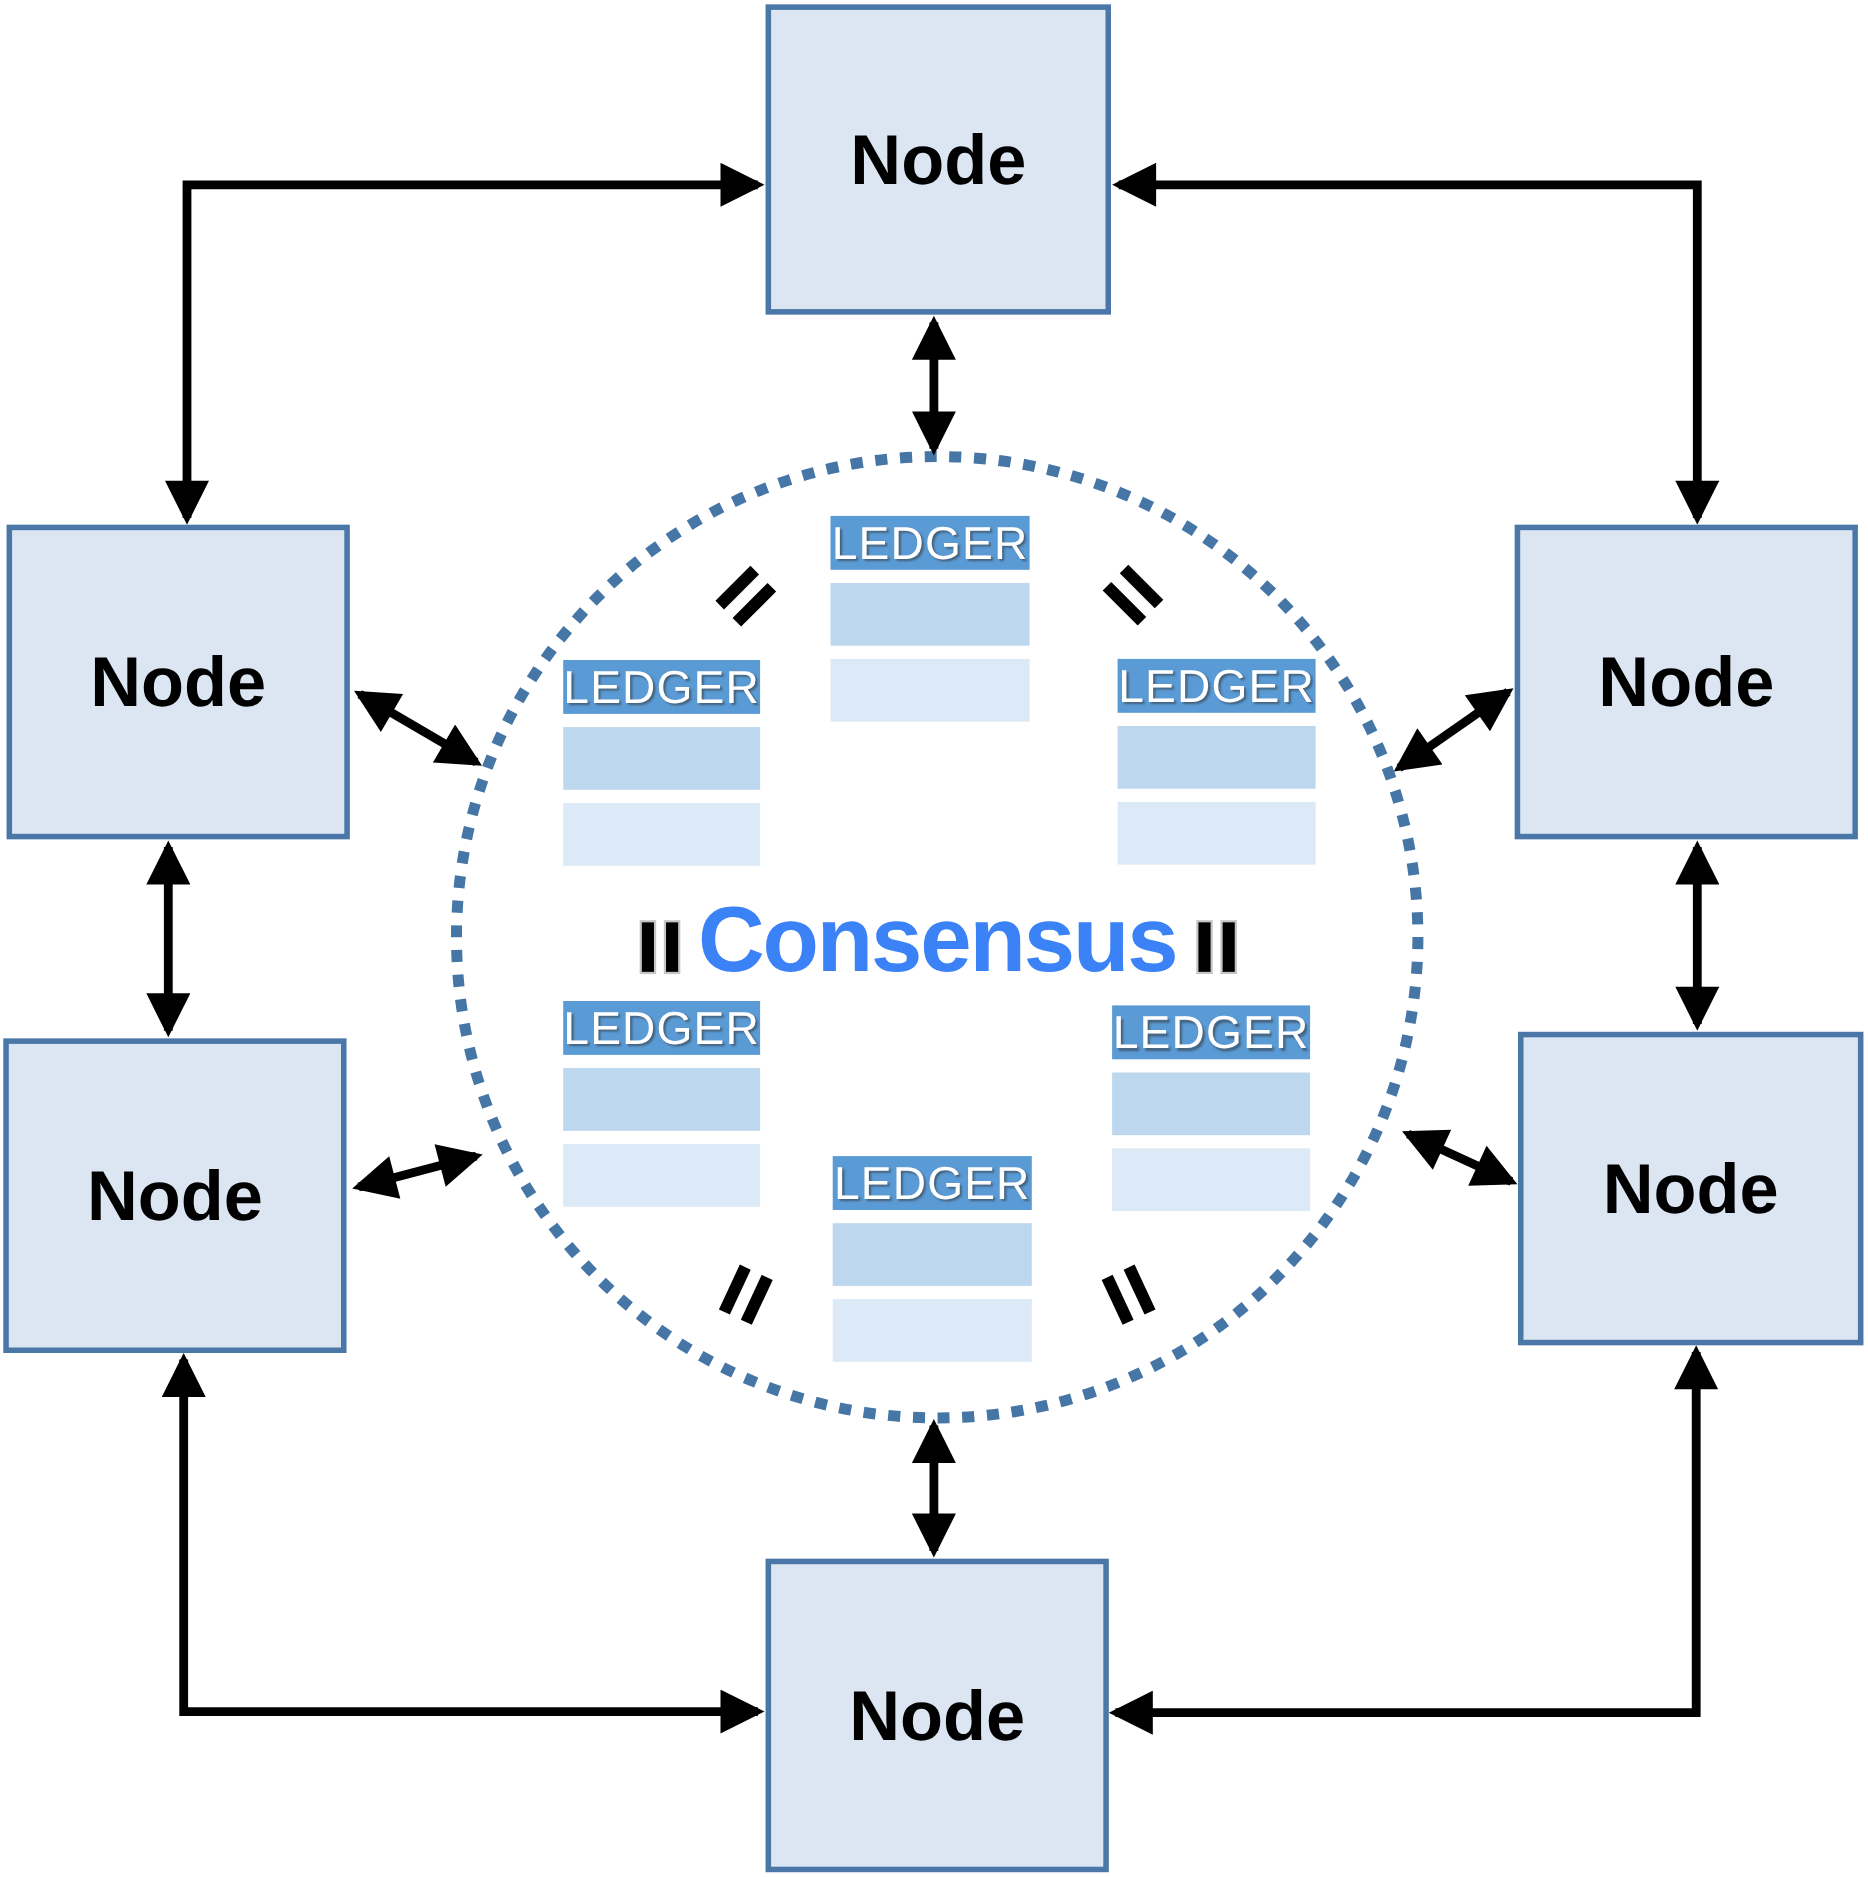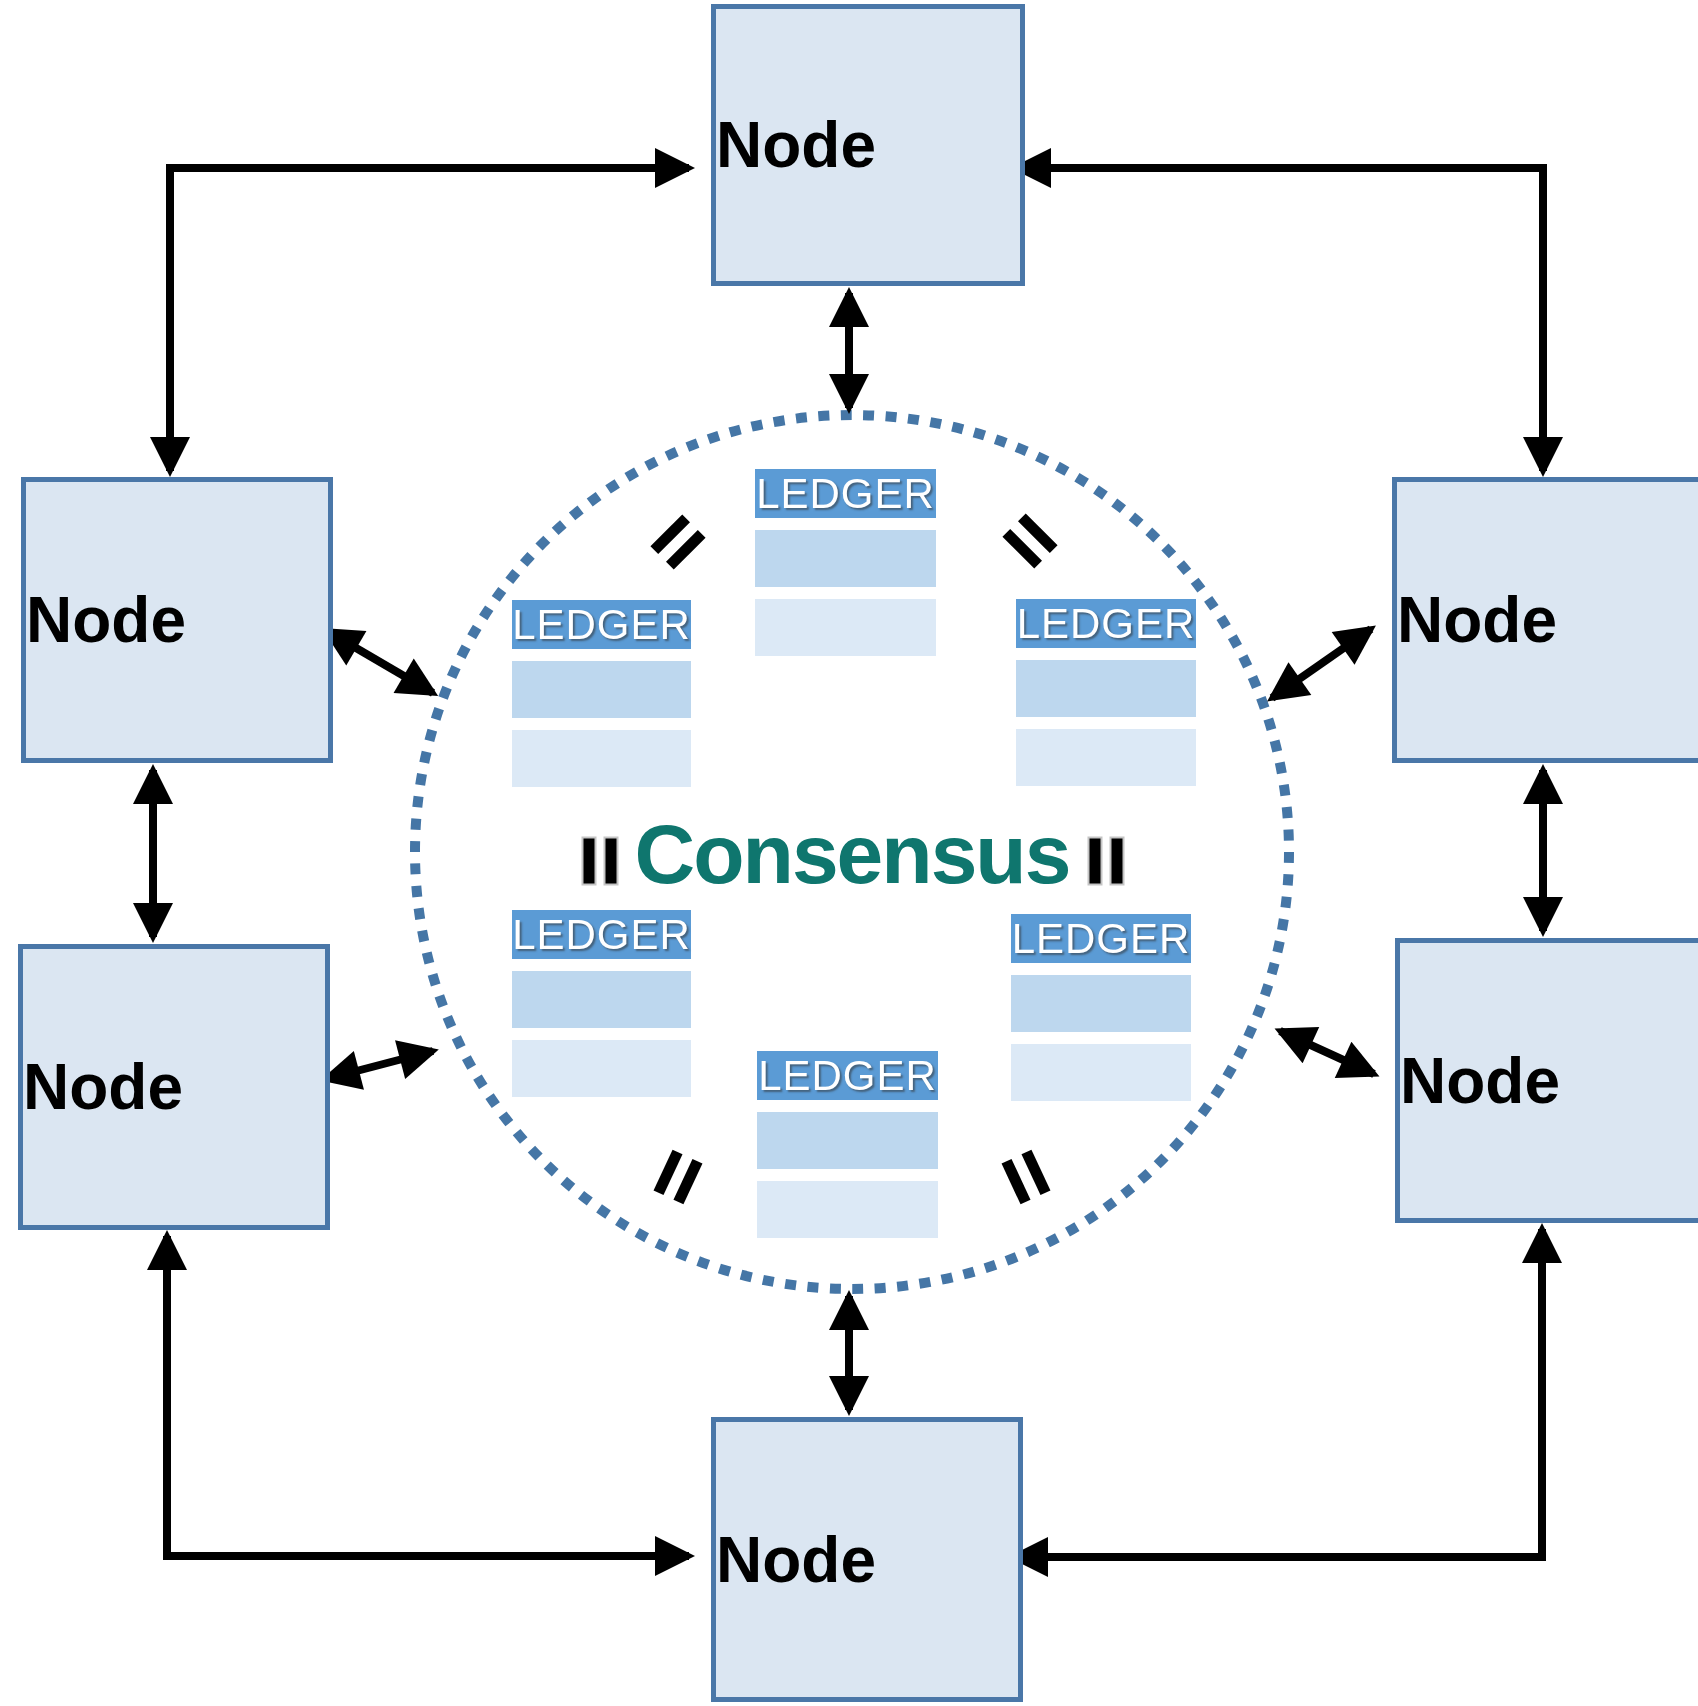--- a/index.html
+++ b/index.html
@@ -13,7 +13,7 @@
   .node{
     position:absolute;z-index:3;
     background:#dbe6f2;border:5px solid #4a77a8;box-sizing:border-box;
-    display:flex;align-items:center;justify-content:flex-start;margin-left:15px;
+    display:flex;align-items:center;justify-content:center;
   }
   .node .lbl{
     font-size:64px;font-weight:bold;color:#000;line-height:1;

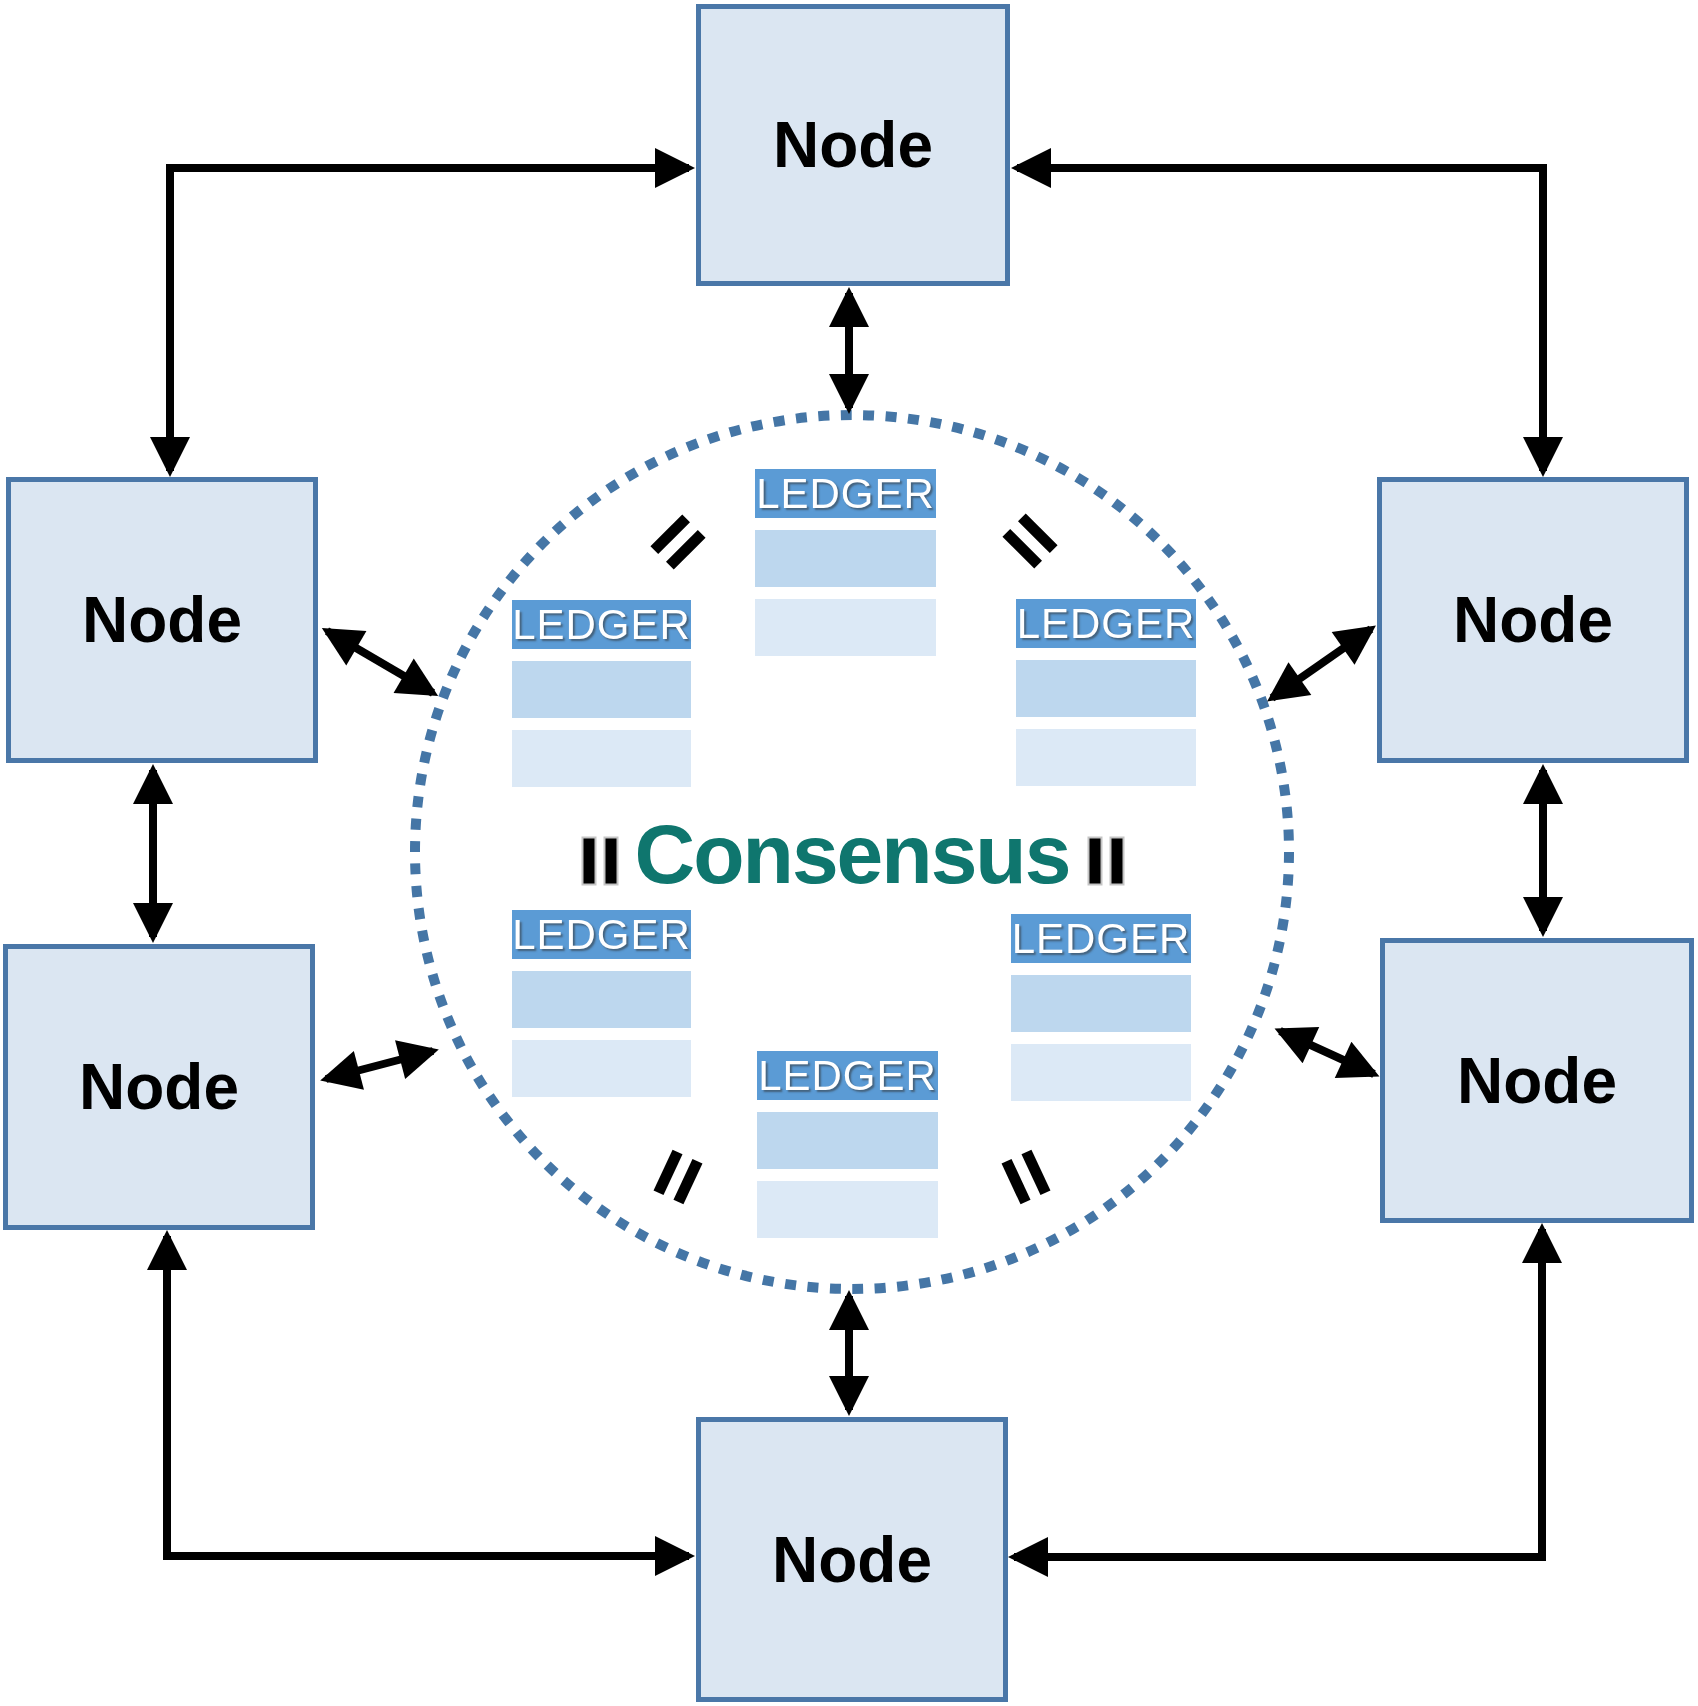--- a/index.html
+++ b/index.html
@@ -60,7 +60,7 @@
   
   .consensus{
     position:absolute;z-index:3;left:540px;top:812px;width:624px;
-    text-align:center;font-size:84px;font-weight:bold;color:#0f766e;
+    text-align:center;font-size:84px;font-weight:bold;color:#3b82f6;
     letter-spacing:-2px;line-height:1;
   }
 </style>

